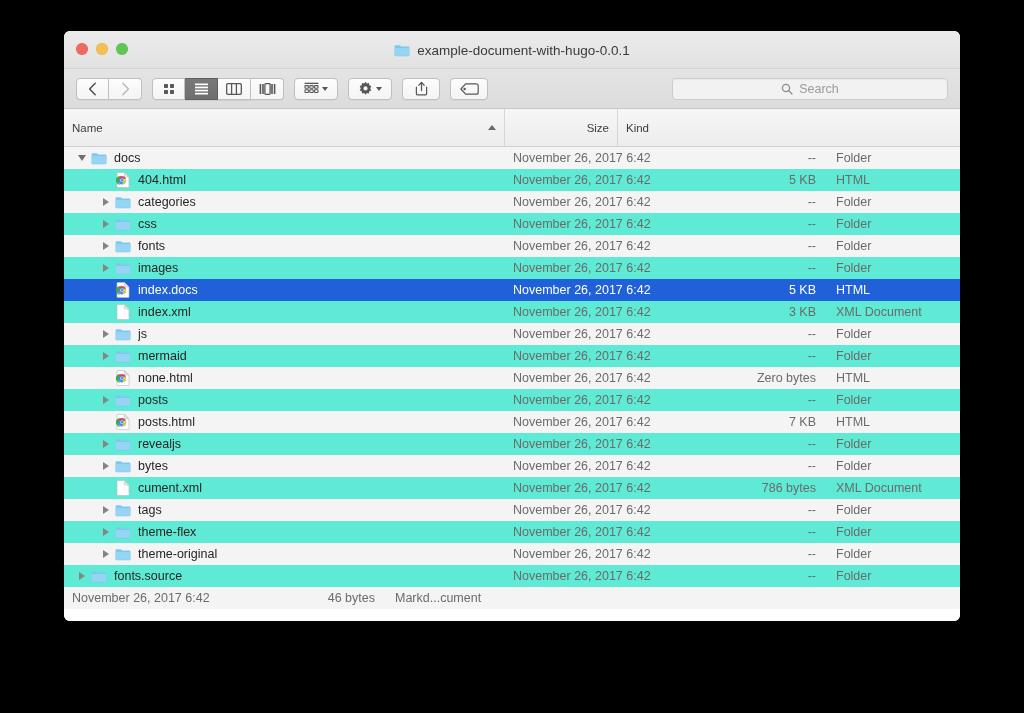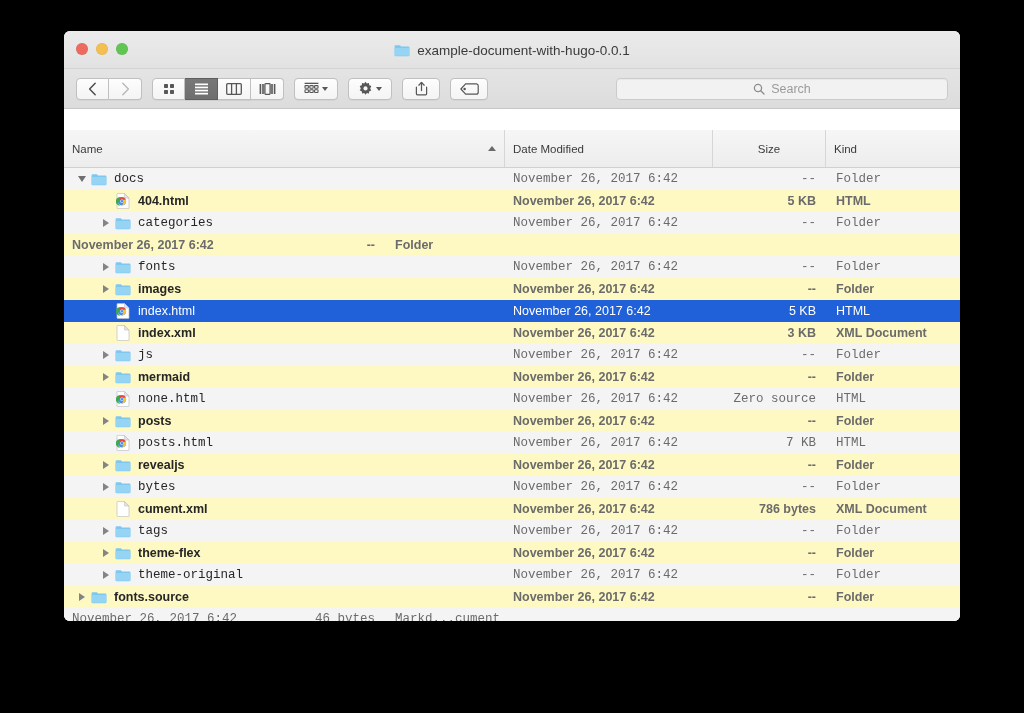--- a/index.html
+++ b/index.html
@@ -118,7 +118,7 @@
 
   .search-field {
     margin-left: auto;
-    width: 332px;
+    width: 276px;
     height: 22px;
     background: #f2f2f2;
     border: 0.5px solid #cbcbcb;

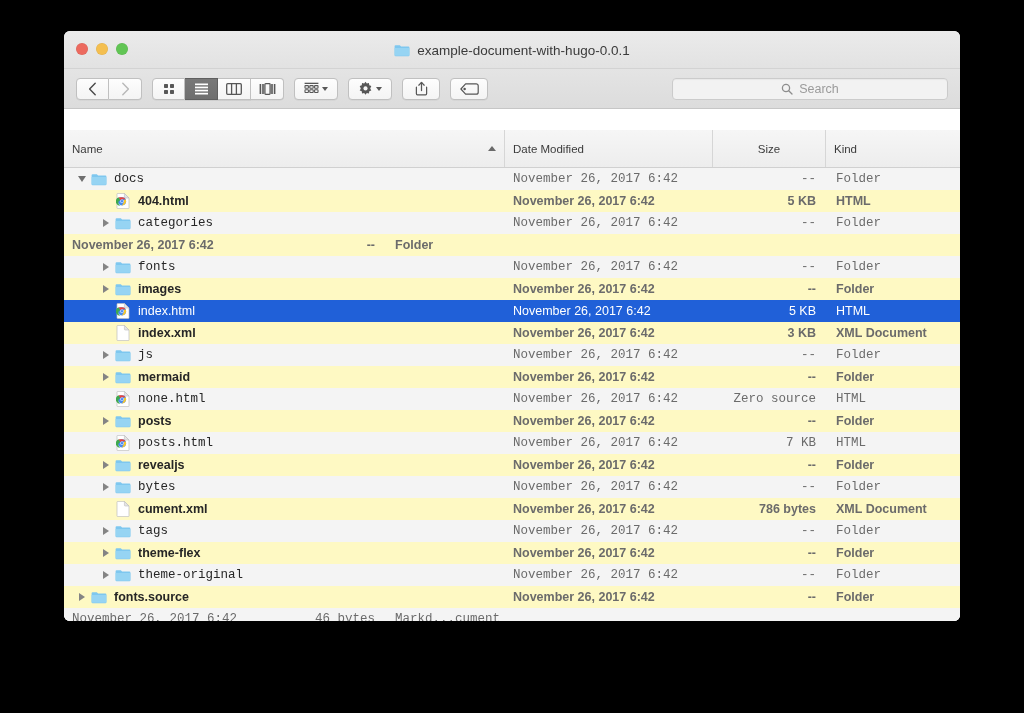--- a/index.html
+++ b/index.html
@@ -142,7 +142,6 @@
     color: #3c3c3c;
     flex: none;
     position: relative;
-    margin-top: 21px;
   }
   .col-head {
     display: flex;

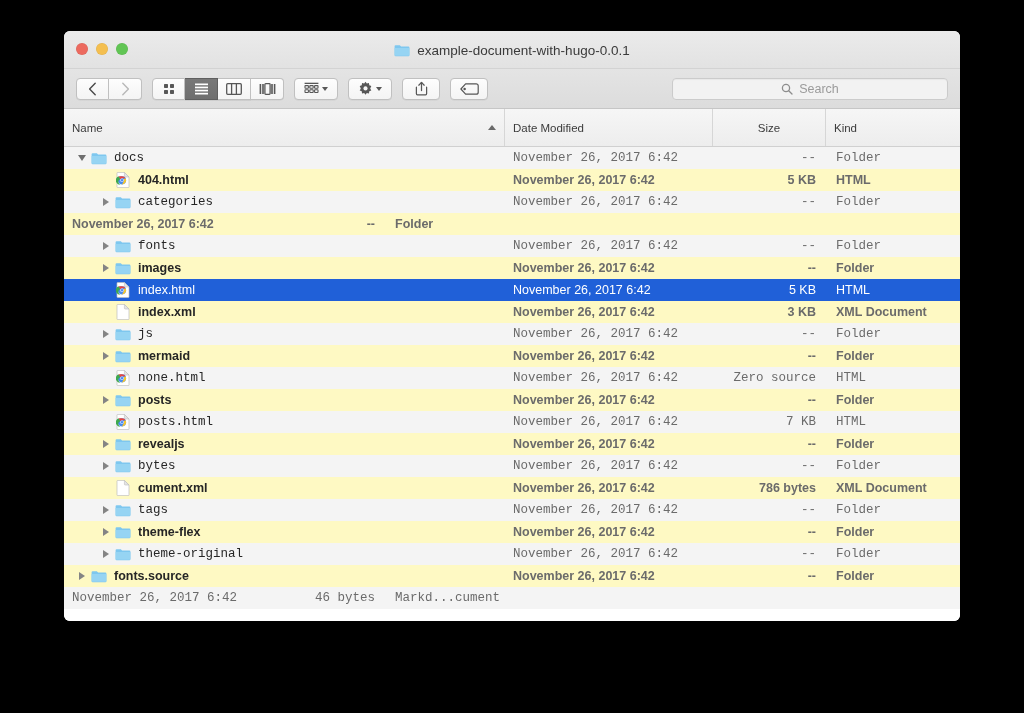--- a/index.html
+++ b/index.html
@@ -363,9 +363,6 @@
       <span>Name</span>
       <span class="sort-caret"></span>
     </div>
-    <div class="col-head date">
-      <span>Date Modified</span>
-    </div>
     <div class="col-head size">
       <span>Size</span>
     </div>

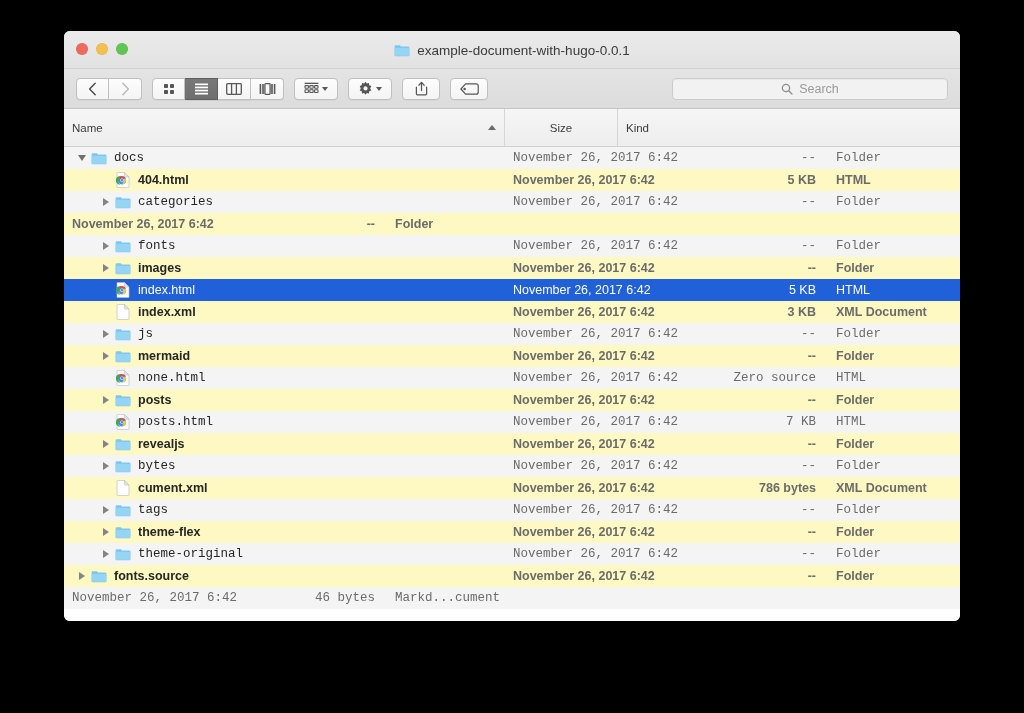--- a/index.html
+++ b/index.html
@@ -153,7 +153,7 @@
   }
   .col-head.name  { width: 441px; }
   .col-head.date  { width: 208px; }
-  .col-head.size  { width: 113px; justify-content: center; }
+  .col-head.size  { width: 113px; justify-content: flex-end; }
   .col-head.kind  { flex: 1; border-right: none; }
   .sort-caret {
     position: absolute;

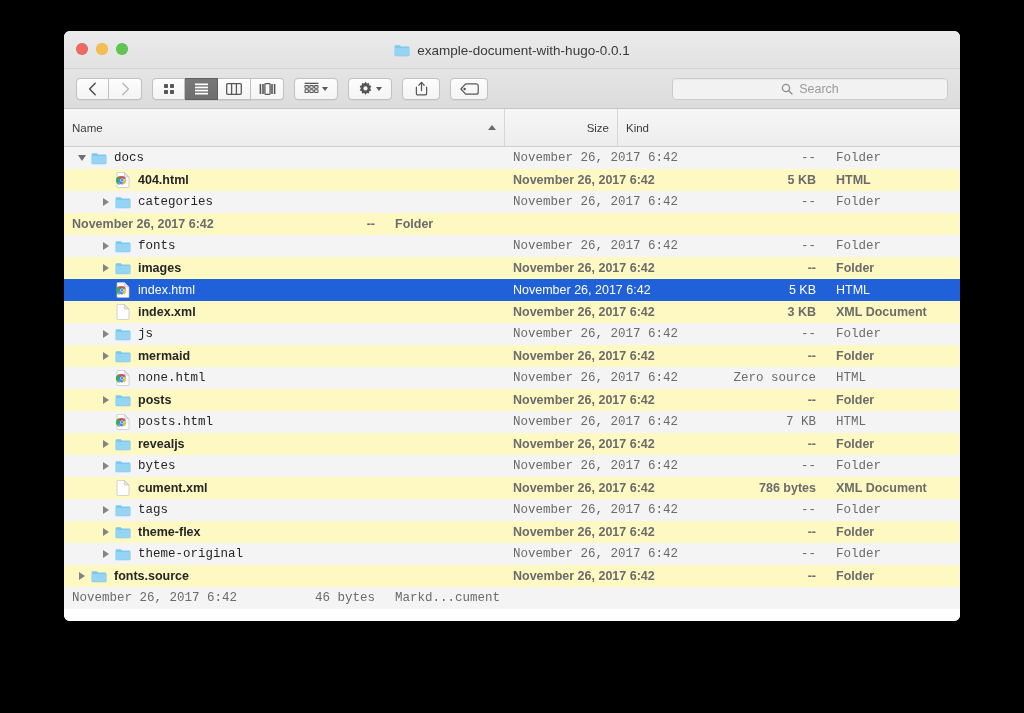--- a/index.html
+++ b/index.html
@@ -177,7 +177,7 @@
     font-size: 12.5px;
     color: #262626;
   }
-  .row.odd  { background: #f4f4f4; font-family: Liberation Mono, monospace; }
+  .row.odd  { background: #f4f4f4; }
   .row.even { background: #fef9c3; font-weight: bold; }
   .row.selected { background: #2060d8; color: #ffffff; }
 

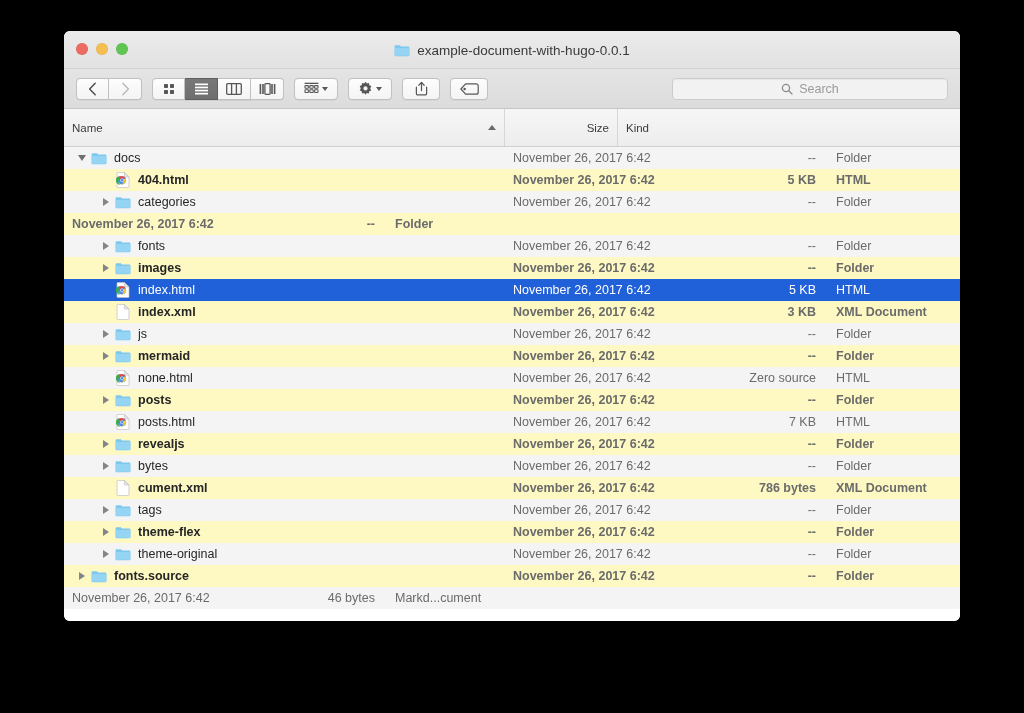--- a/index.html
+++ b/index.html
@@ -178,7 +178,7 @@
     color: #262626;
   }
   .row.odd  { background: #f4f4f4; }
-  .row.even { background: #fef9c3; font-weight: bold; }
+  .row.even { background: #5eead4; }
   .row.selected { background: #2060d8; color: #ffffff; }
 
   .cell-name {

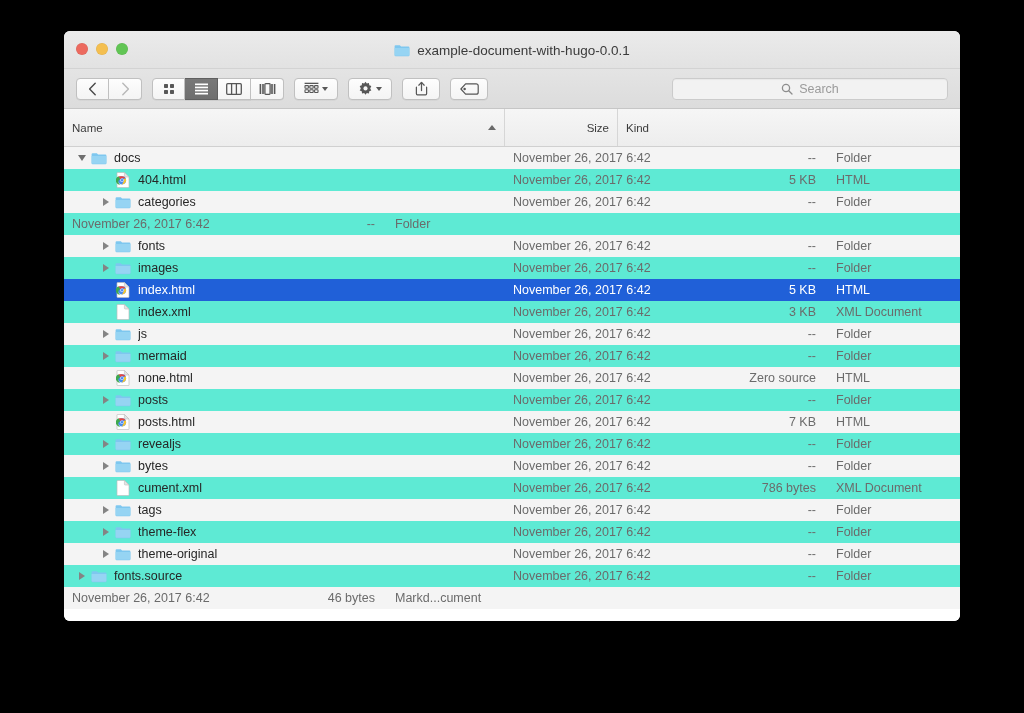--- a/index.html
+++ b/index.html
@@ -431,6 +431,19 @@
         <div class="cell-kind">Folder</div>
       </div>
       <div class="row even">
+        <div class="cell-name">
+          <span class="indent" style="width:34px"></span>
+          <span class="disclosure">
+            <span class="tri"></span>
+          </span>
+          <span class="row-icon">
+            <svg width="16" height="13" viewBox="0 0 16 13">
+              <path d="M0.6 2.2a1 1 0 0 1 1-1h4.2l1.3 1.4h7.3a1 1 0 0 1 1 1v7.6a1 1 0 0 1-1 1H1.6a1 1 0 0 1-1-1z" fill="#7ec7ef"></path>
+              <path d="M0.6 3.9h14.8v6.9a1 1 0 0 1-1 1H1.6a1 1 0 0 1-1-1z" fill="#96d4f3"></path>
+            </svg>
+          </span>
+          <span class="row-label">css</span>
+        </div>
         <div class="cell-date">November 26, 2017 6:42</div>
         <div class="cell-size">--</div>
         <div class="cell-kind">Folder</div>

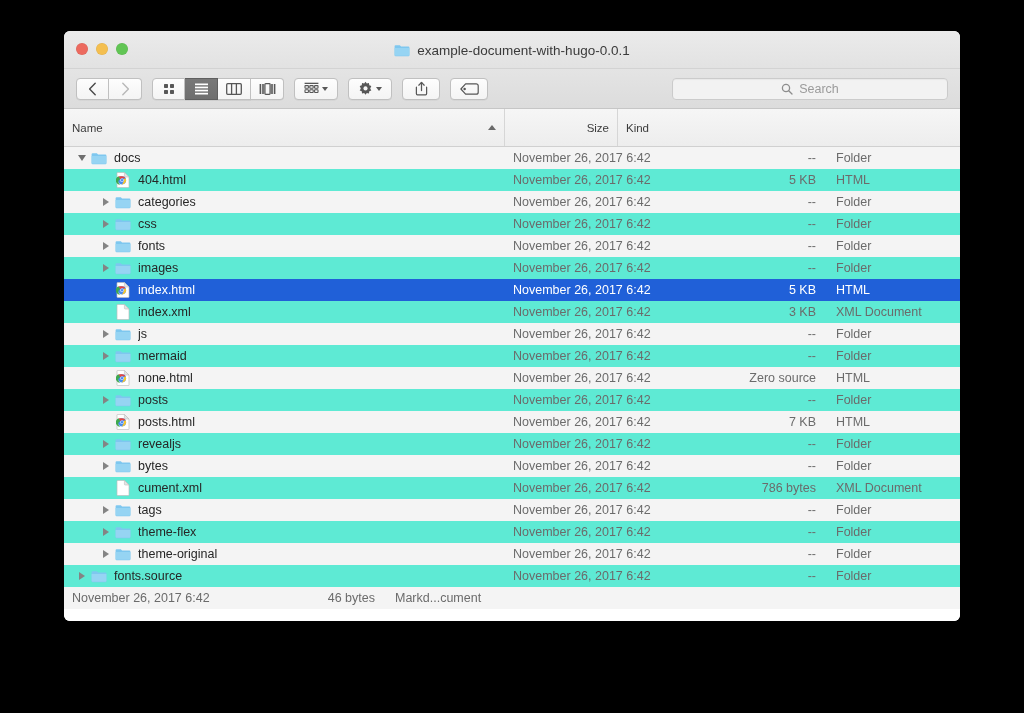--- a/index.html
+++ b/index.html
@@ -500,7 +500,7 @@
               <circle cx="6" cy="8.3" r="1.25" fill="#4a8cf0"></circle>
             </svg>
           </span>
-          <span class="row-label">index.html</span>
+          <span class="row-label">index.docs</span>
         </div>
         <div class="cell-date">November 26, 2017 6:42</div>
         <div class="cell-size">5 KB</div>

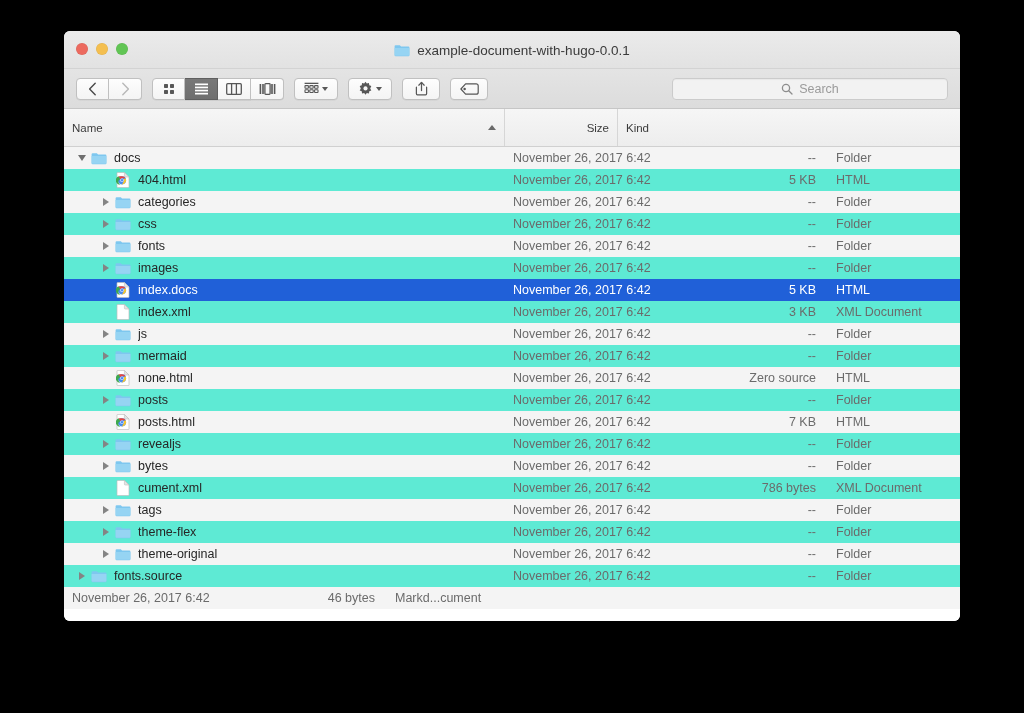--- a/index.html
+++ b/index.html
@@ -577,7 +577,7 @@
           <span class="row-label">none.html</span>
         </div>
         <div class="cell-date">November 26, 2017 6:42</div>
-        <div class="cell-size">Zero source</div>
+        <div class="cell-size">Zero bytes</div>
         <div class="cell-kind">HTML</div>
       </div>
       <div class="row even">

